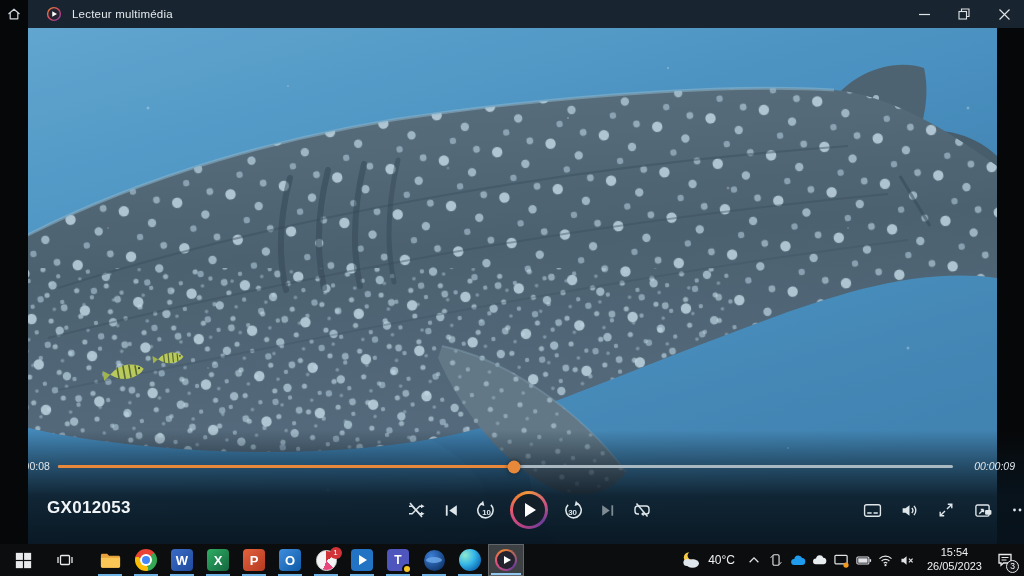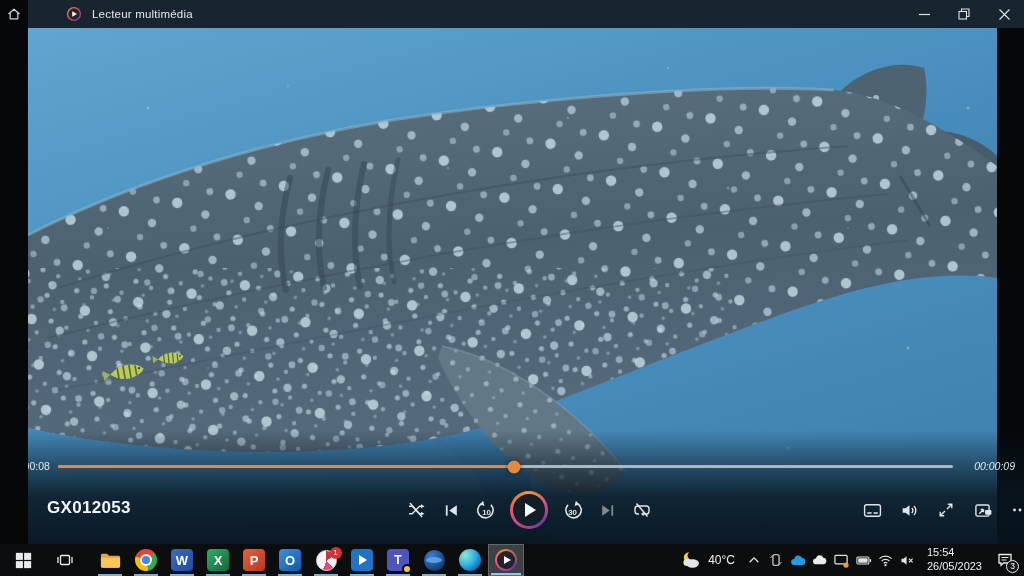--- a/index.html
+++ b/index.html
@@ -14,7 +14,7 @@
 
   
   .titlebar { position:absolute; left:28px; top:0; width:996px; height:28px; background:#18242f;
-    display:flex; align-items:center; z-index:3;padding-left:20px; }
+    display:flex; align-items:center; z-index:3; }
   .app-logo { margin-left:18px; width:16px; height:16px; }
   .app-title { margin-left:10px; font-size:11.5px; color:#e4e9ec; letter-spacing:.2px; }
   .win-controls { margin-left:auto; display:flex; height:28px; }

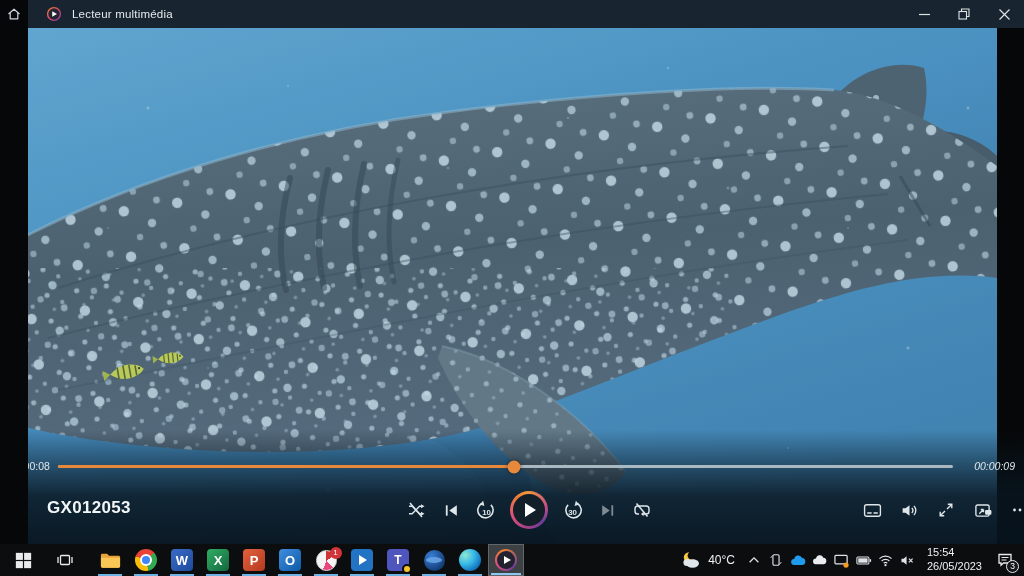--- a/index.html
+++ b/index.html
@@ -101,7 +101,7 @@
   .weather { display:flex; align-items:center; gap:5px; padding:0 8px; height:32px; }
   .weather-temp { color:#eef1f3; font-size:12px; }
   .tray-ico { width:22px; height:32px; display:grid; place-items:center; }
-  .clock { text-align:left; color:#eef1f3; font-size:11px; line-height:1.25; padding:0 8px; }
+  .clock { text-align:center; color:#eef1f3; font-size:11px; line-height:1.25; padding:0 8px; }
   .notif { position:relative; width:30px; height:32px; display:grid; place-items:center; }
   .notif-badge { position:absolute; right:1px; bottom:3px; width:13px; height:13px; border-radius:50%;
     background:#16171a; border:1px solid #e8eaec; color:#fff; font-size:8.5px; line-height:11px; text-align:center; }

